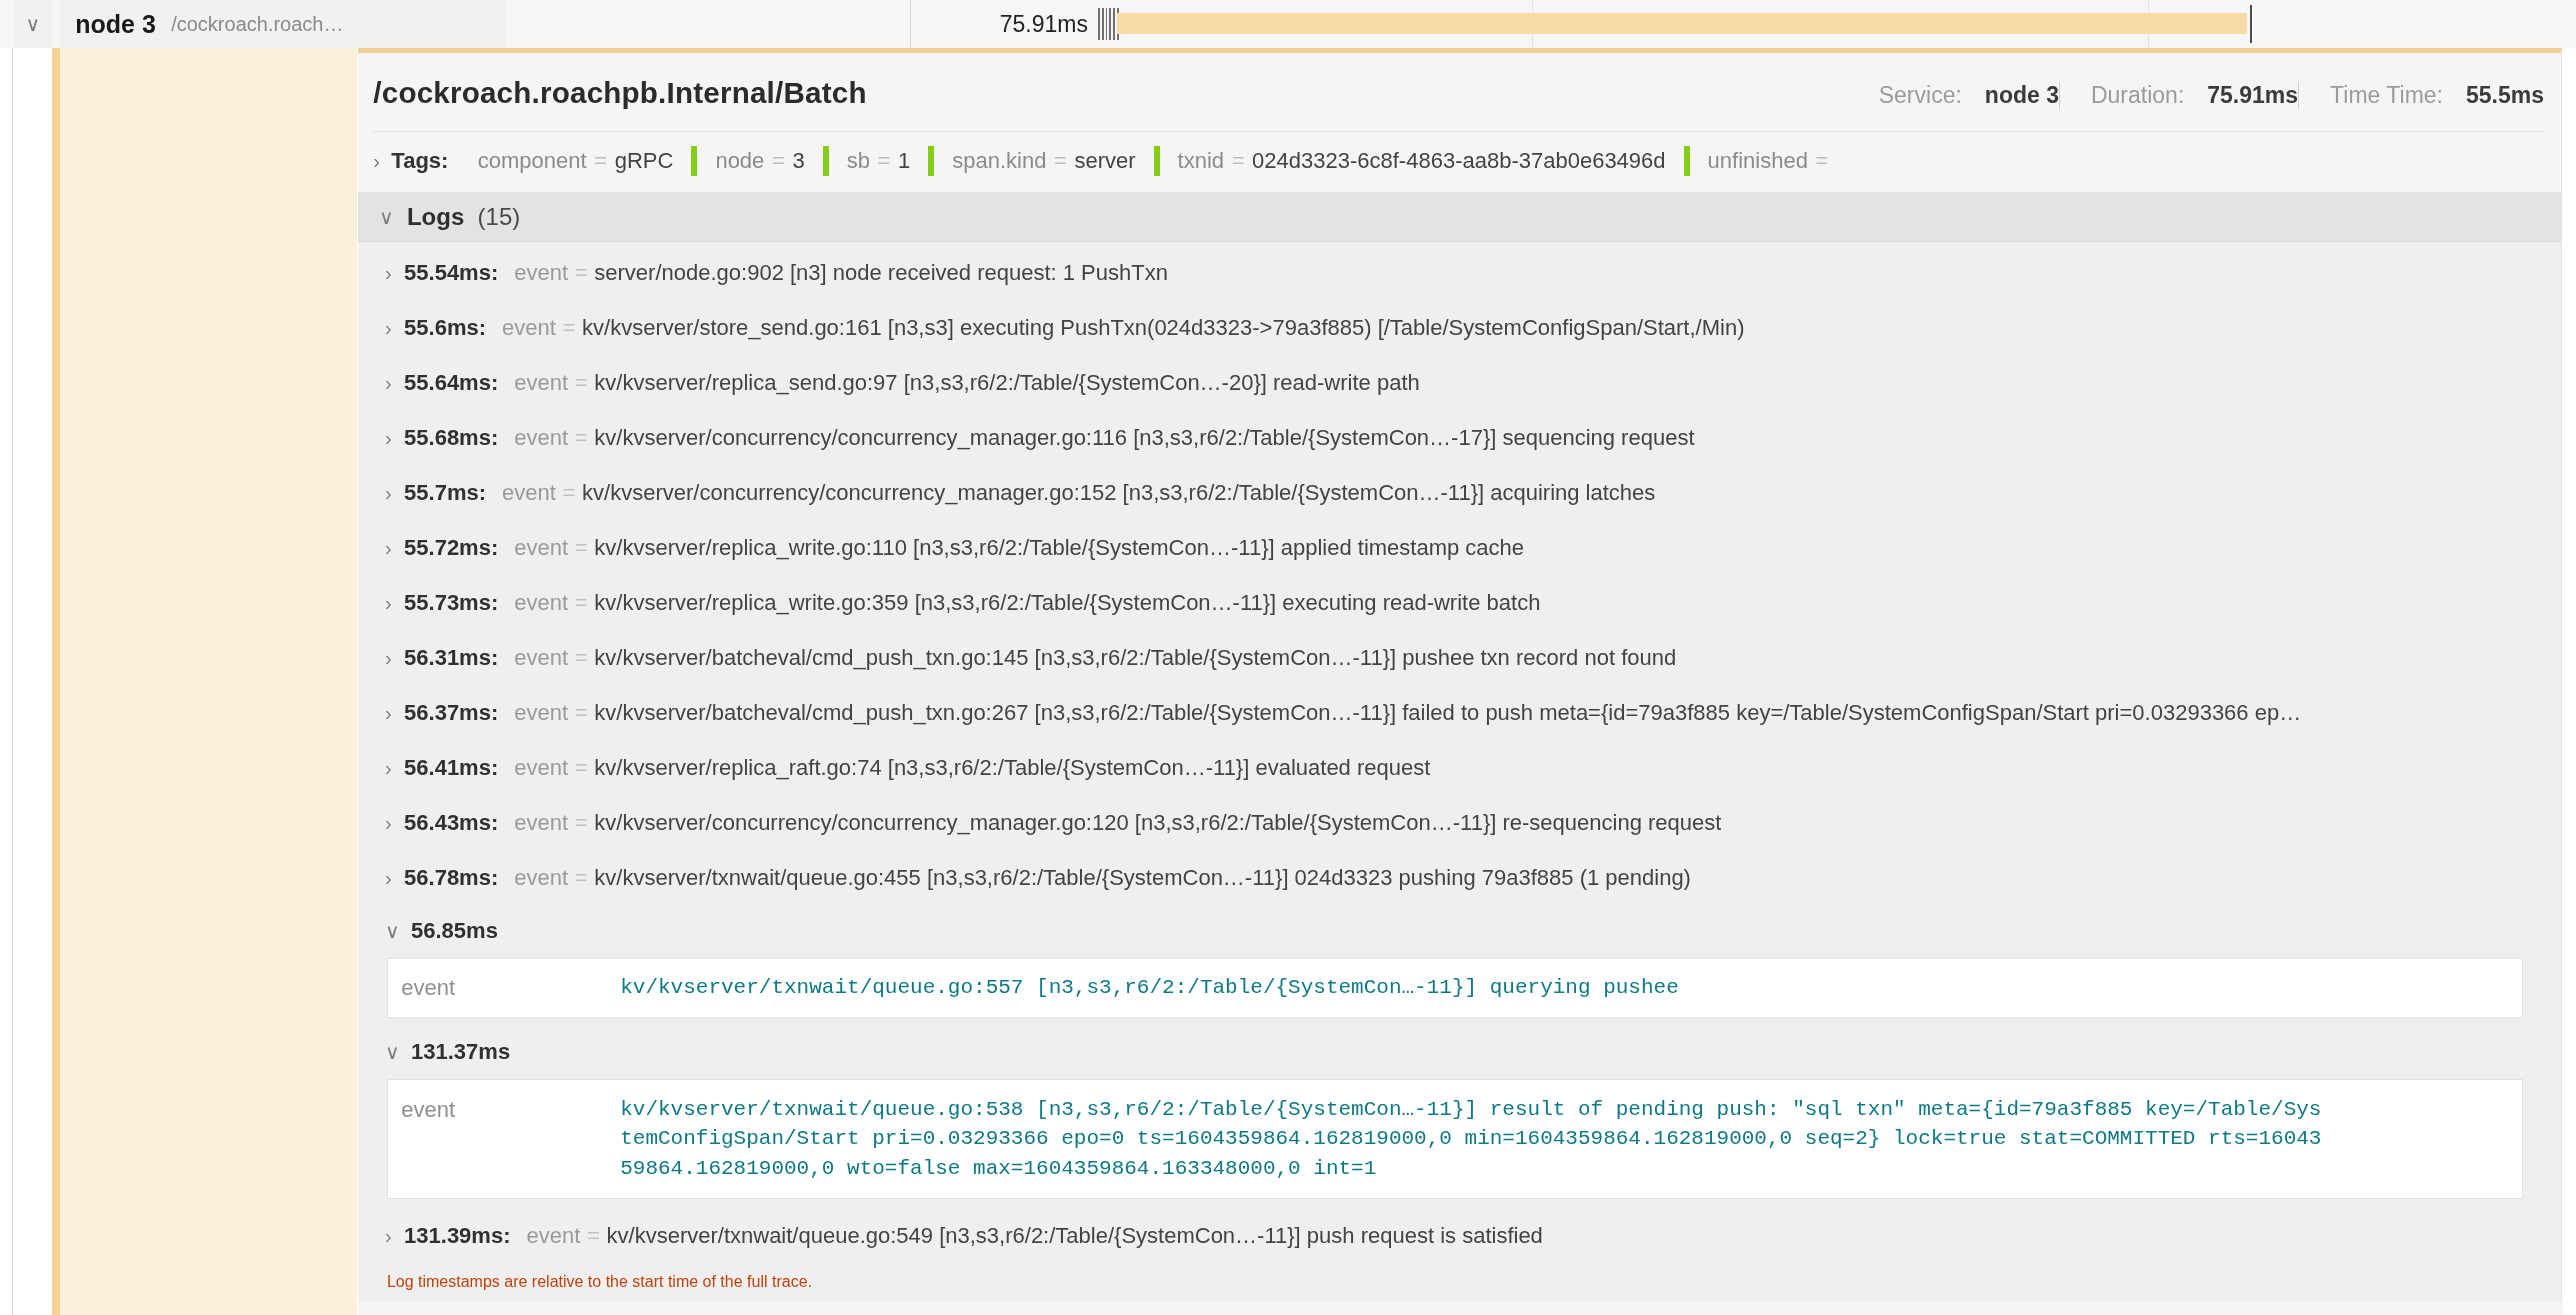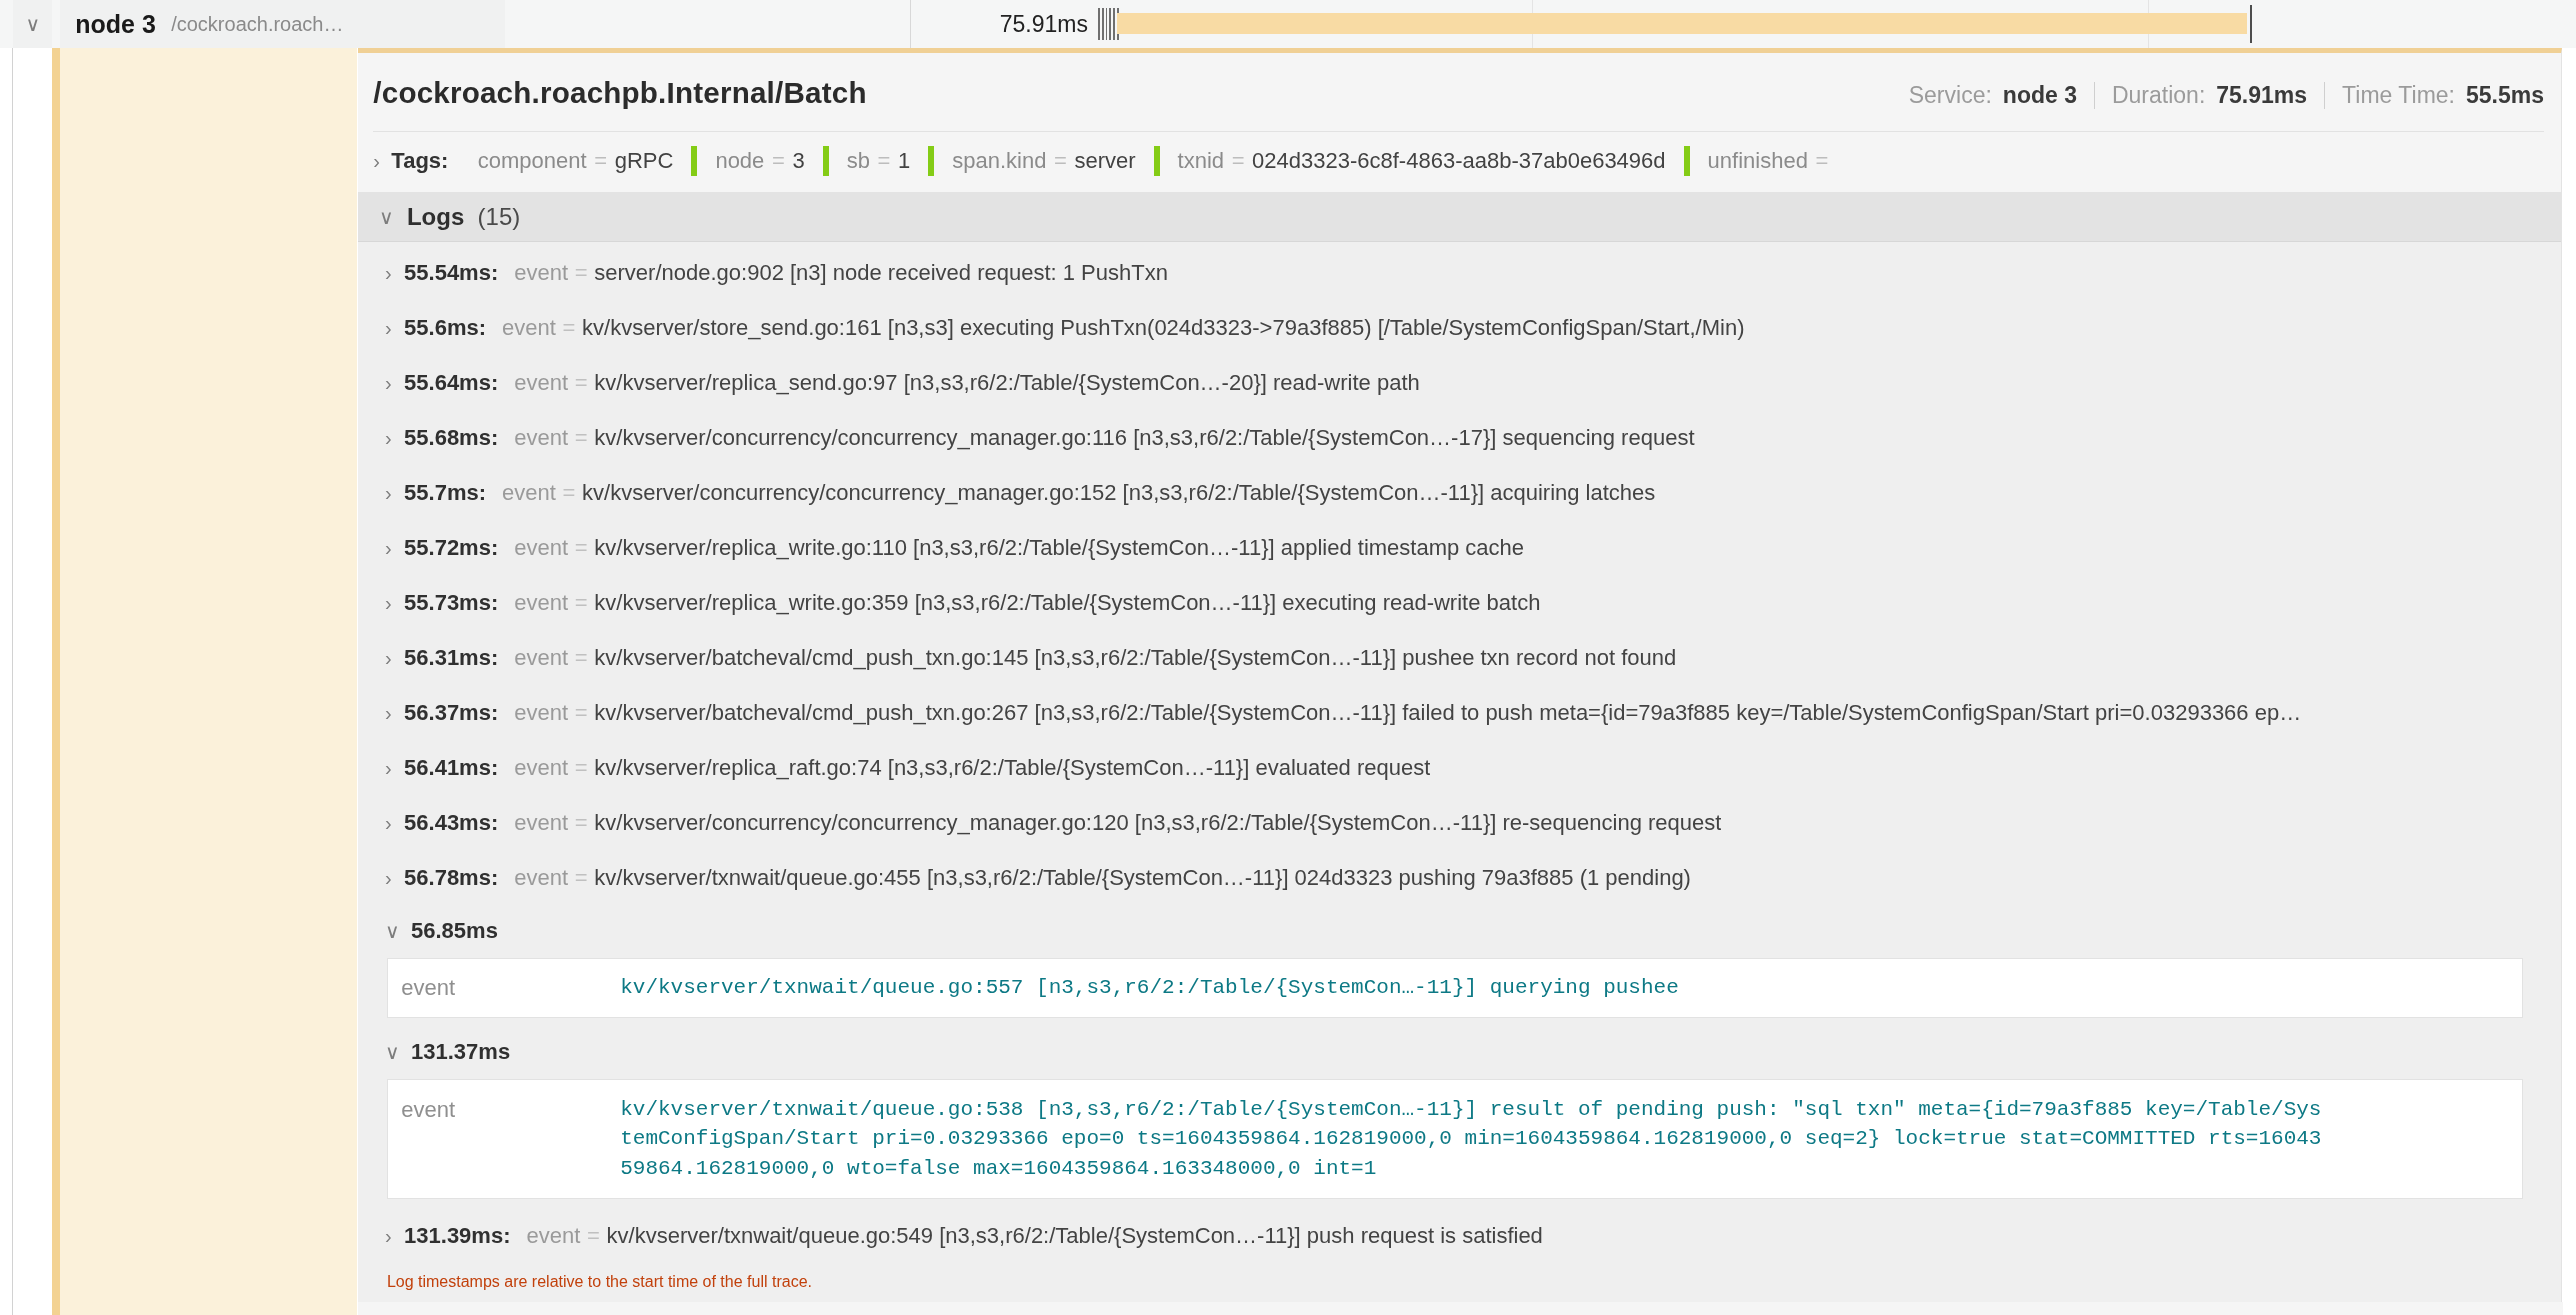--- a/index.html
+++ b/index.html
@@ -53,7 +53,7 @@
   .hdr-row { display:flex; justify-content:space-between; align-items:baseline; }
   .op-title { font-size:29.6px; font-weight:bold; color:#2b2b2b; letter-spacing:0.2px; }
   .meta { display:flex; align-items:baseline; font-size:23px; white-space:nowrap; }
-  .meta-item { display:flex; align-items:baseline; gap:11px; }
+  .meta-item { display:flex; align-items:baseline; gap:23px; }
   .meta-item + .meta-item { border-left:1px solid #cfcfcf; padding-left:17px; margin-left:17px; }
   .m-label { color:#9b9b9b; }
   .m-value { color:#3a3a3a; font-weight:bold; }

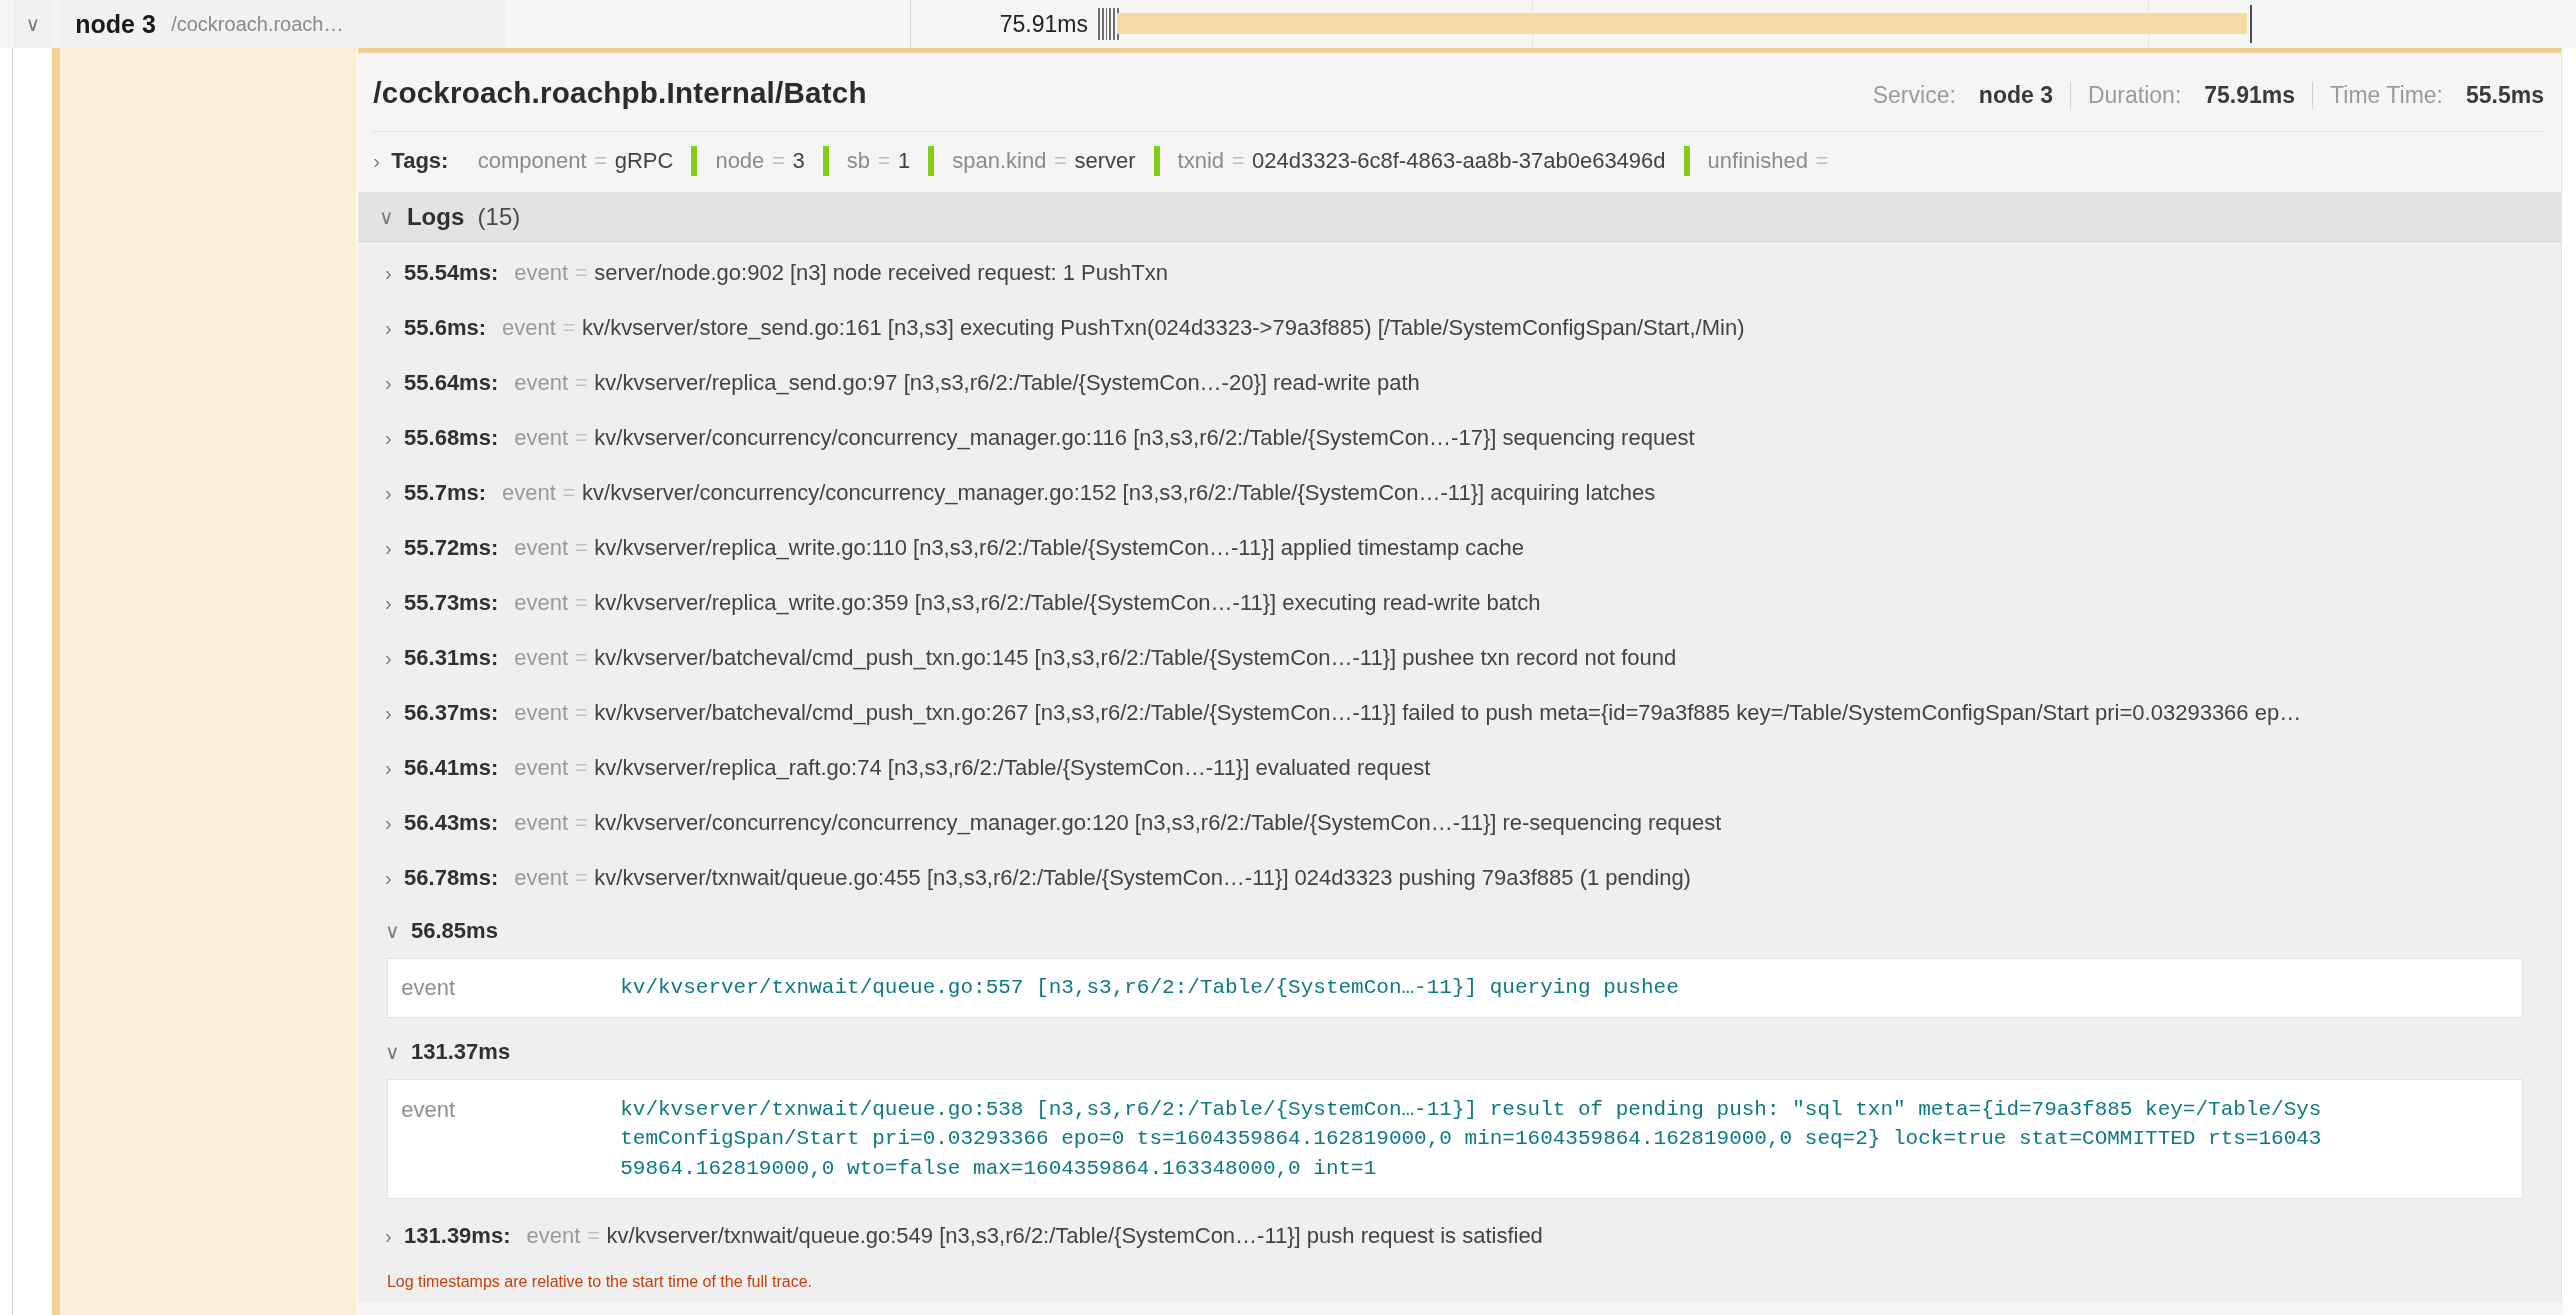--- a/index.html
+++ b/index.html
@@ -54,7 +54,7 @@
   .op-title { font-size:29.6px; font-weight:bold; color:#2b2b2b; letter-spacing:0.2px; }
   .meta { display:flex; align-items:baseline; font-size:23px; white-space:nowrap; }
   .meta-item { display:flex; align-items:baseline; gap:23px; }
-  .meta-item + .meta-item { border-left:1px solid #cfcfcf; padding-left:17px; margin-left:17px; }
+  .meta-item + .meta-item { border-left:1px solid #cfcfcf; padding-left:31px; }
   .m-label { color:#9b9b9b; }
   .m-value { color:#3a3a3a; font-weight:bold; }
   .hdr-divider { height:1px; background:#e2e2e2; margin-top:21px; }

